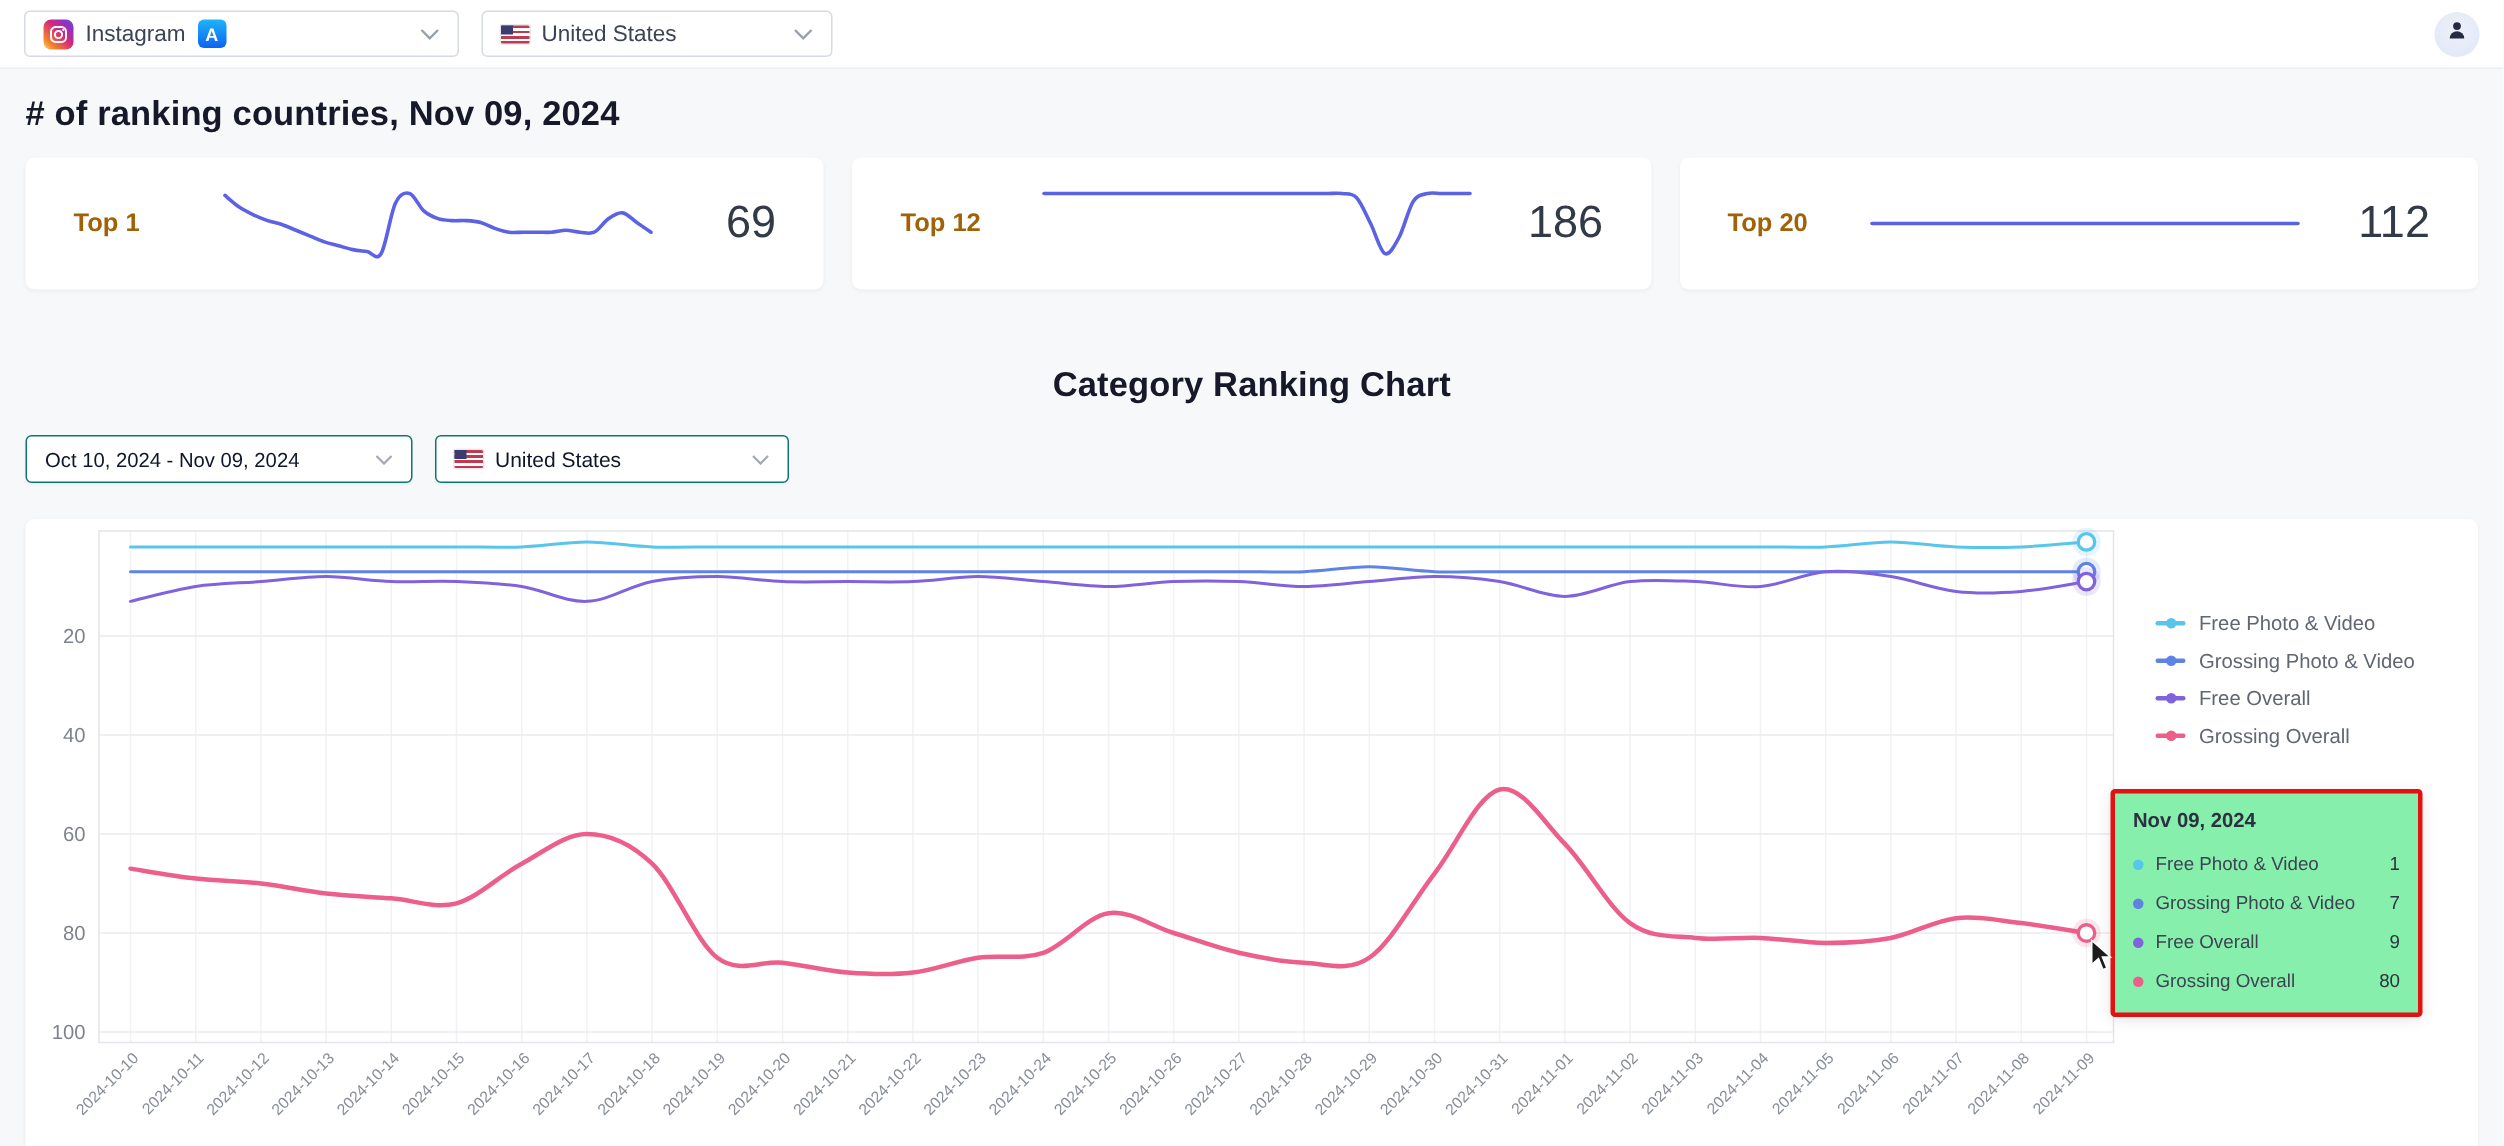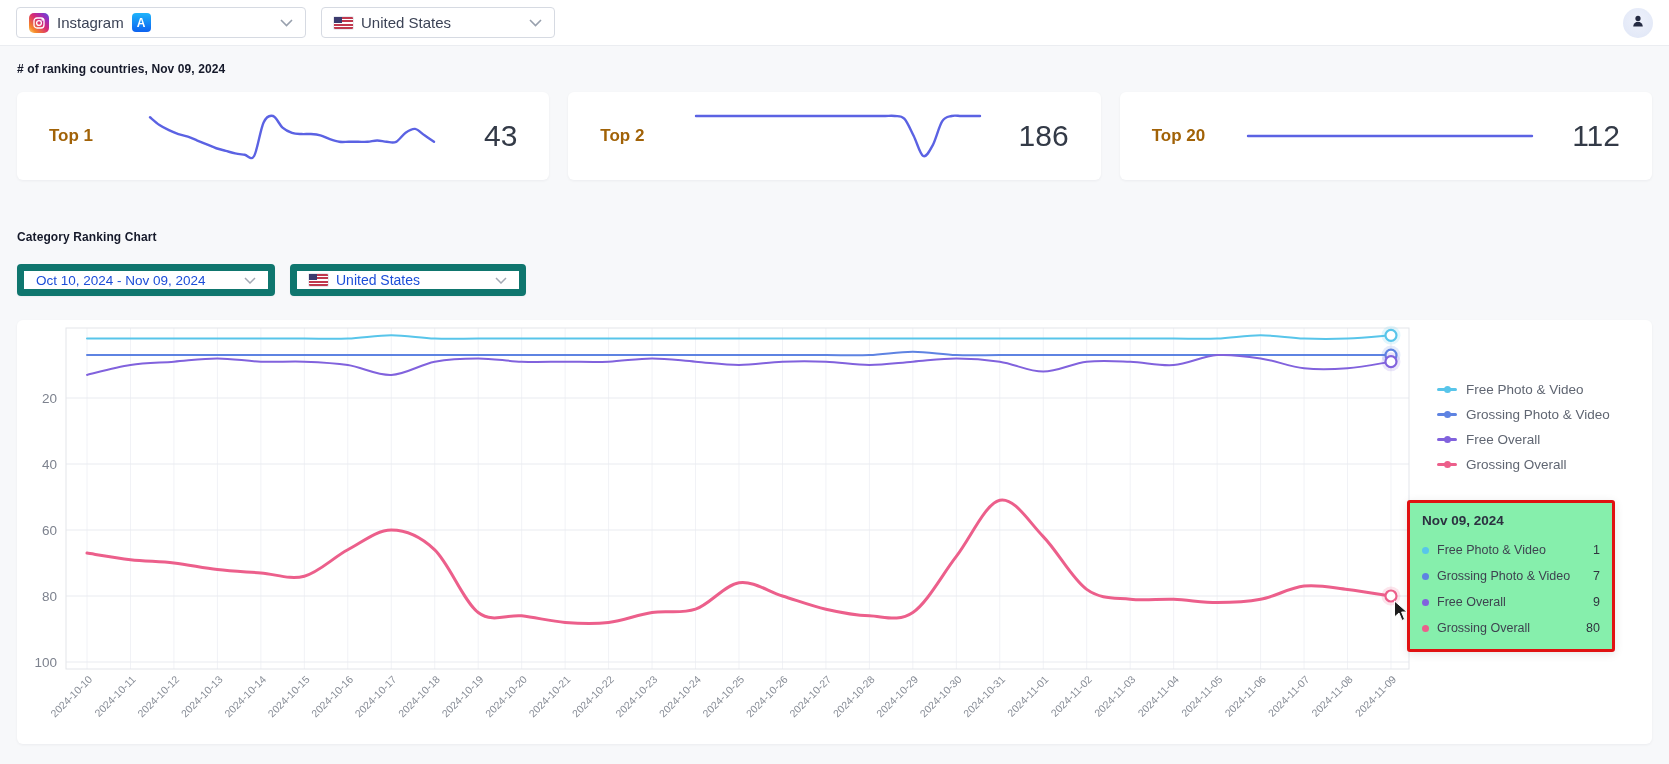--- a/index.html
+++ b/index.html
@@ -31,7 +31,7 @@
 
   
   main { padding:16px 17px 0 17px; }
-  .h-title { font-size:12px; font-weight:700; color:#15192a; letter-spacing:.1px; }
+  .h-title { font-size:23px; font-weight:700; color:#15192a; letter-spacing:.1px; }
   #summary-heading { margin-bottom:16px; }
   .cards { display:grid; grid-template-columns:repeat(3,1fr); gap:19px; }
   .card { height:88px; background:#fff; border-radius:6px; box-shadow:0 1px 3px rgba(20,24,40,.05);

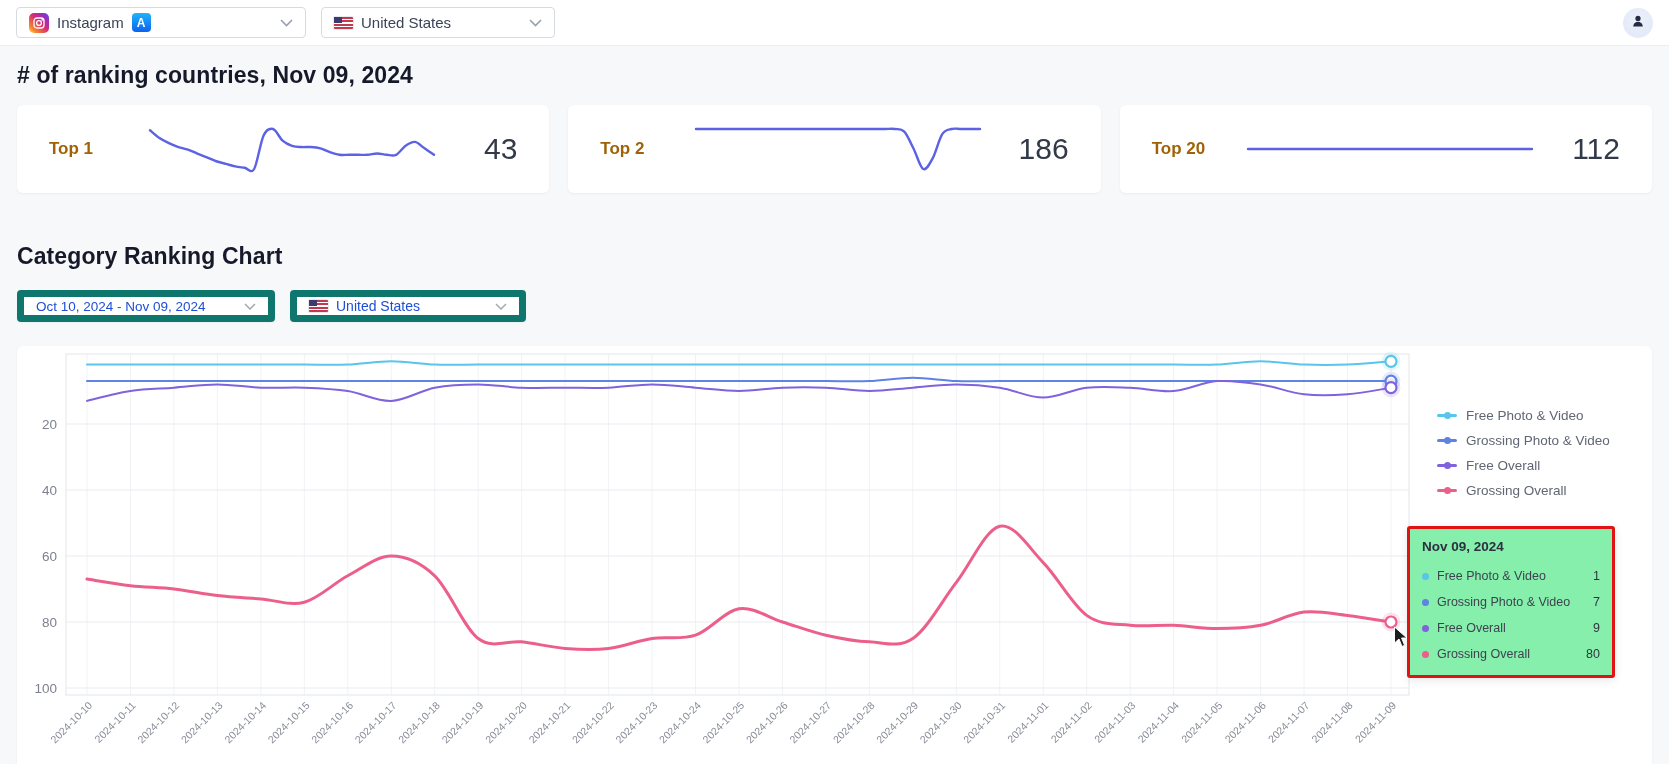--- a/index.html
+++ b/index.html
@@ -121,7 +121,7 @@
       <svg class="spark" width="300" height="56" viewBox="0 0 300 56">
           <path d="M8,9.290322580645162C9.577777777777778,10.580645161290324,14.311111111111114,14.881720430107526,17.46666666666667,17.032258064516128C20.622222222222224,19.182795698924732,23.77777777777778,20.688172043010756,26.933333333333334,22.193548387096776C30.08888888888889,23.698924731182796,33.24444444444444,24.989247311827956,36.4,26.064516129032256C39.55555555555556,27.139784946236556,42.71111111111111,27.56989247311828,45.86666666666667,28.64516129032258C49.022222222222226,29.72043010752688,52.17777777777778,31.225806451612904,55.333333333333336,32.516129032258064C58.488888888888894,33.806451612903224,61.644444444444446,35.09677419354839,64.8,36.38709677419355C67.95555555555555,37.67741935483871,71.11111111111111,39.182795698924735,74.26666666666667,40.25806451612903C77.42222222222222,41.33333333333333,80.57777777777778,41.97849462365591,83.73333333333333,42.83870967741935C86.88888888888889,43.69892473118279,90.04444444444445,44.77419354838709,93.2,45.41935483870967C96.35555555555555,46.064516129032256,99.51111111111112,46.27956989247312,102.66666666666667,46.70967741935484C105.82222222222222,47.13978494623656,108.97777777777779,53.376344086021504,112.13333333333334,48C115.28888888888889,42.623655913978496,118.44444444444444,21.118279569892472,121.6,14.451612903225806C124.75555555555555,7.784946236559139,127.91111111111111,7.139784946236559,131.06666666666666,8C134.22222222222223,8.86021505376344,137.37777777777777,16.817204301075268,140.53333333333333,19.612903225806452C143.6888888888889,22.408602150537636,146.84444444444443,23.698924731182796,150,24.774193548387096C153.15555555555557,25.849462365591396,156.3111111111111,25.849462365591396,159.46666666666667,26.064516129032256C162.62222222222223,26.279569892473116,165.77777777777777,25.849462365591396,168.93333333333334,26.064516129032256C172.0888888888889,26.279569892473116,175.24444444444444,26.49462365591398,178.4,27.35483870967742C181.55555555555557,28.21505376344086,184.7111111111111,30.150537634408604,187.86666666666667,31.225806451612904C191.02222222222224,32.30107526881721,194.17777777777778,33.376344086021504,197.33333333333334,33.806451612903224C200.4888888888889,34.236559139784944,203.64444444444445,33.806451612903224,206.8,33.806451612903224C209.95555555555558,33.806451612903224,213.11111111111114,33.806451612903224,216.26666666666668,33.806451612903224C219.42222222222222,33.806451612903224,222.57777777777778,34.02150537634408,225.73333333333332,33.806451612903224C228.88888888888886,33.59139784946237,232.04444444444442,32.516129032258064,235.2,32.516129032258064C238.35555555555555,32.516129032258064,241.5111111111111,33.59139784946237,244.66666666666666,33.806451612903224C247.82222222222222,34.02150537634408,250.97777777777776,35.31182795698925,254.13333333333333,33.806451612903224C257.2888888888889,32.3010752688172,260.44444444444446,26.924731182795696,263.6,24.774193548387096C266.7555555555556,22.623655913978496,269.9111111111111,20.473118279569892,273.06666666666666,20.903225806451612C276.22222222222223,21.333333333333332,279.3777777777778,25.204301075268816,282.53333333333336,27.35483870967742C285.6888888888889,29.505376344086024,290.4222222222222,32.73118279569892,292,33.806451612903224" fill="none" stroke="#5b62e3" stroke-width="2.4" stroke-linecap="round"></path>
         </svg>
-      <span class="card-value">43</span>
+      <span class="card-value">69</span>
     </div>
     <div class="card">
       <span class="card-label">Top 2</span>

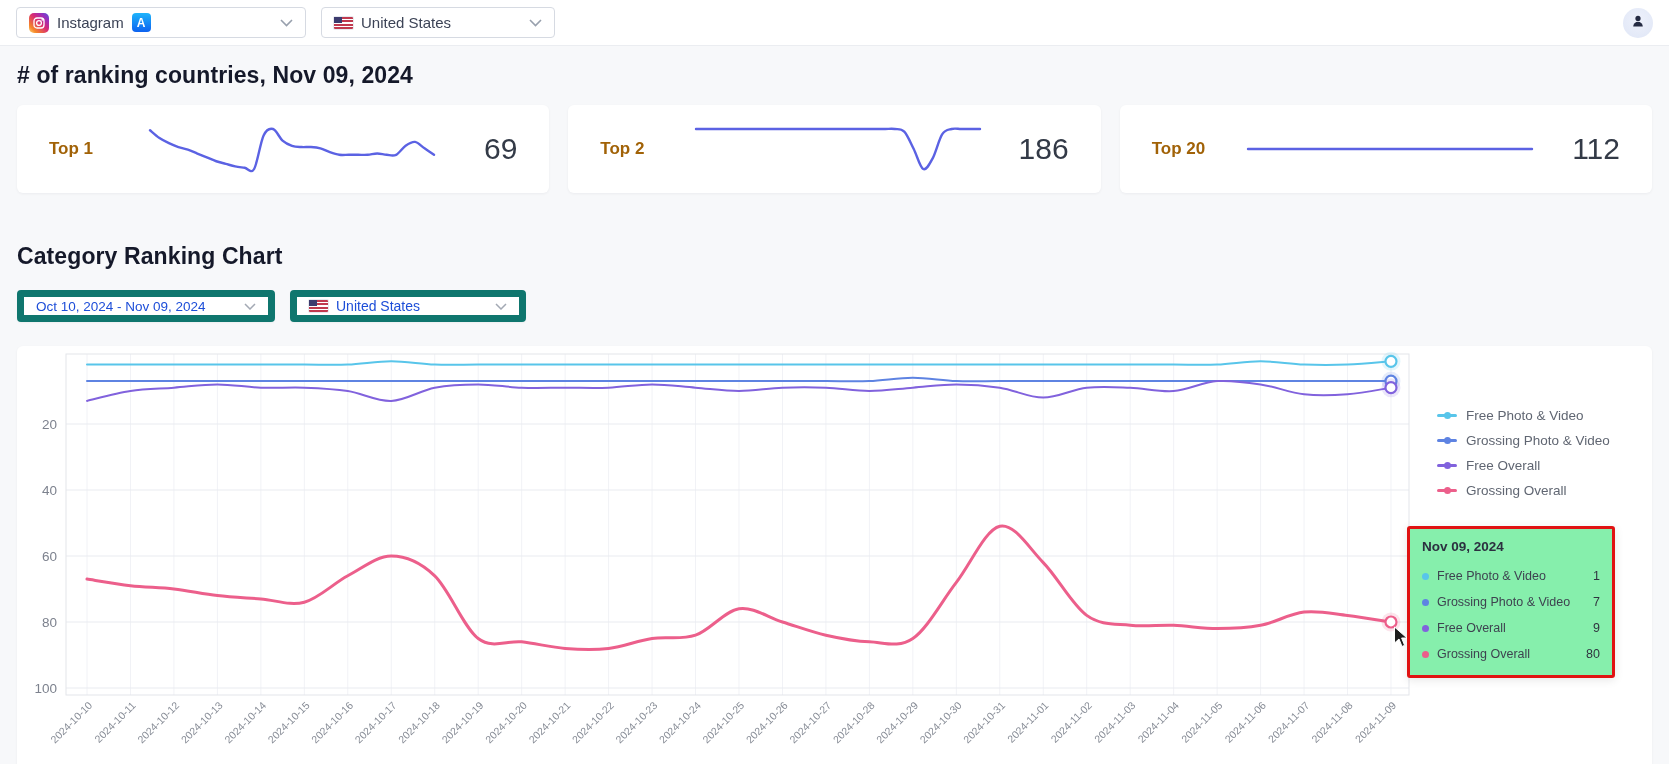--- a/index.html
+++ b/index.html
@@ -124,7 +124,7 @@
       <span class="card-value">69</span>
     </div>
     <div class="card">
-      <span class="card-label">Top 2</span>
+      <span class="card-label">Top 12</span>
       <svg class="spark" width="300" height="56" viewBox="0 0 300 56">
           <path d="M8,8C9.577777777777778,8,14.311111111111114,8,17.46666666666667,8C20.622222222222224,8,23.77777777777778,8,26.933333333333334,8C30.08888888888889,8,33.24444444444444,8,36.4,8C39.55555555555556,8,42.71111111111111,8,45.86666666666667,8C49.022222222222226,8,52.17777777777778,8,55.333333333333336,8C58.488888888888894,8,61.644444444444446,8,64.8,8C67.95555555555555,8,71.11111111111111,8,74.26666666666667,8C77.42222222222222,8,80.57777777777778,8,83.73333333333333,8C86.88888888888889,8,90.04444444444445,8,93.2,8C96.35555555555555,8,99.51111111111112,8,102.66666666666667,8C105.82222222222222,8,108.97777777777779,8,112.13333333333334,8C115.28888888888889,8,118.44444444444444,8,121.6,8C124.75555555555555,8,127.91111111111111,8,131.06666666666666,8C134.22222222222223,8,137.37777777777777,8,140.53333333333333,8C143.6888888888889,8,146.84444444444443,8,150,8C153.15555555555557,8,156.3111111111111,8,159.46666666666667,8C162.62222222222223,8,165.77777777777777,8,168.93333333333334,8C172.0888888888889,8,175.24444444444444,8,178.4,8C181.55555555555557,8,184.7111111111111,8,187.86666666666667,8C191.02222222222224,8,194.17777777777778,8,197.33333333333334,8C200.4888888888889,8,203.64444444444445,7.555555555555555,206.8,8C209.95555555555558,8.444444444444445,213.11111111111114,7.333333333333332,216.26666666666668,10.666666666666666C219.42222222222222,14,222.57777777777778,21.77777777777778,225.73333333333332,28C228.88888888888886,34.22222222222222,232.04444444444442,46.44444444444444,235.2,48C238.35555555555555,49.55555555555556,241.5111111111111,43.11111111111111,244.66666666666666,37.33333333333333C247.82222222222222,31.55555555555555,250.97777777777776,18.22222222222222,254.13333333333333,13.333333333333332C257.2888888888889,8.444444444444443,260.44444444444446,8.88888888888889,263.6,8C266.7555555555556,7.111111111111112,269.9111111111111,8,273.06666666666666,8C276.22222222222223,8,279.3777777777778,8,282.53333333333336,8C285.6888888888889,8,290.4222222222222,8,292,8" fill="none" stroke="#5b62e3" stroke-width="2.4" stroke-linecap="round"></path>
         </svg>

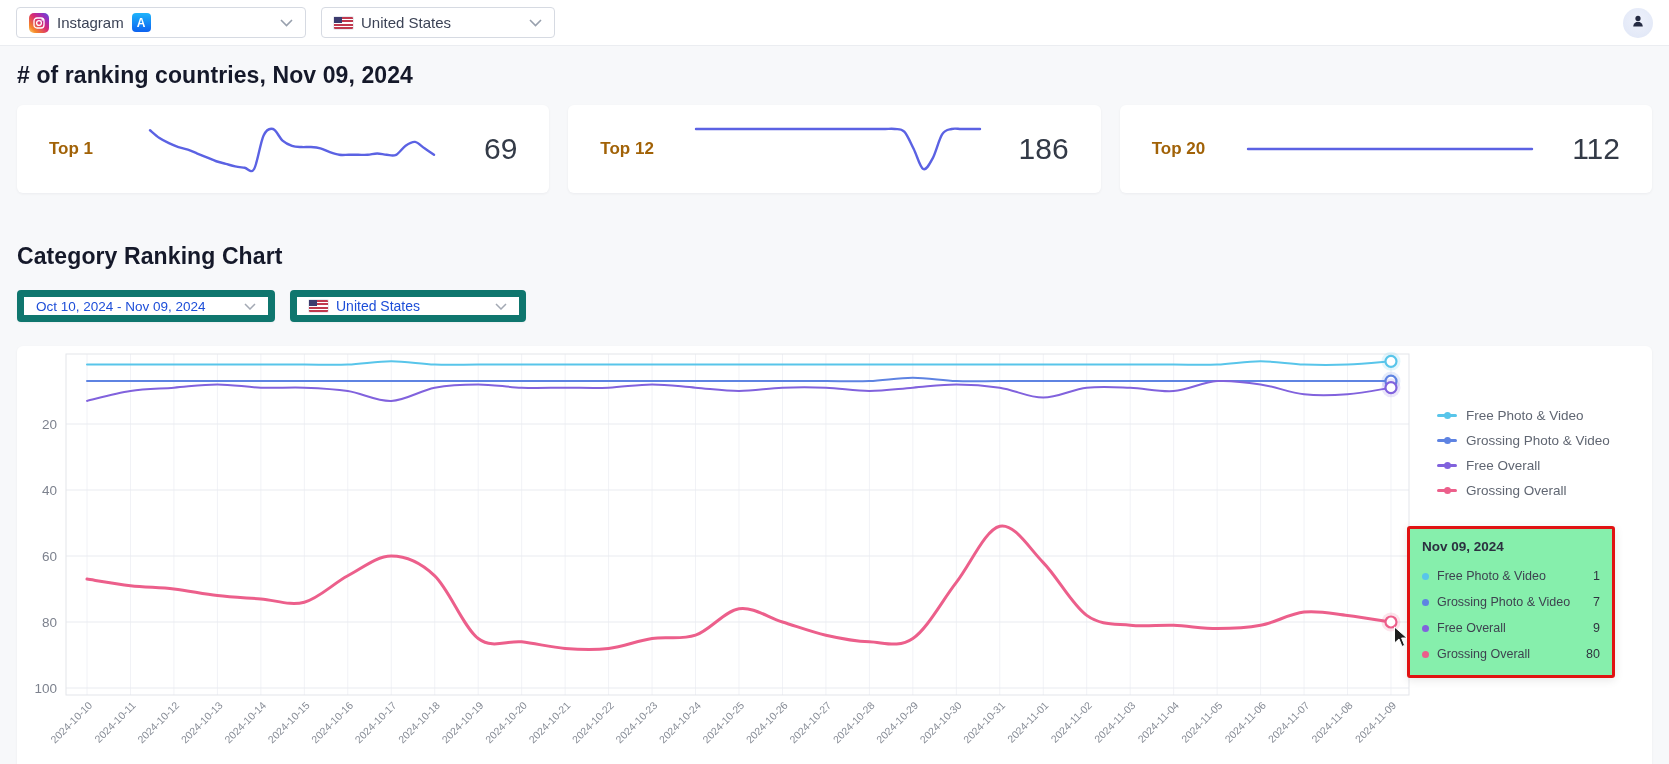--- a/index.html
+++ b/index.html
@@ -40,7 +40,7 @@
   .spark { flex:0 0 300px; margin:0 auto; }
   .card-value { font-size:30px; color:#333a47; margin-left:auto; }
 
-  #section-heading { margin-top:50px; }
+  #section-heading { margin-top:50px;text-align:center; }
   .filters { margin-top:20px; display:flex; gap:15px; }
   .filter-select { height:32px; background:#fff; border:7px solid #0f766e; border-radius:4px;
                    box-shadow:0 1px 2px rgba(0,0,0,.04); display:flex; align-items:center; gap:8px;

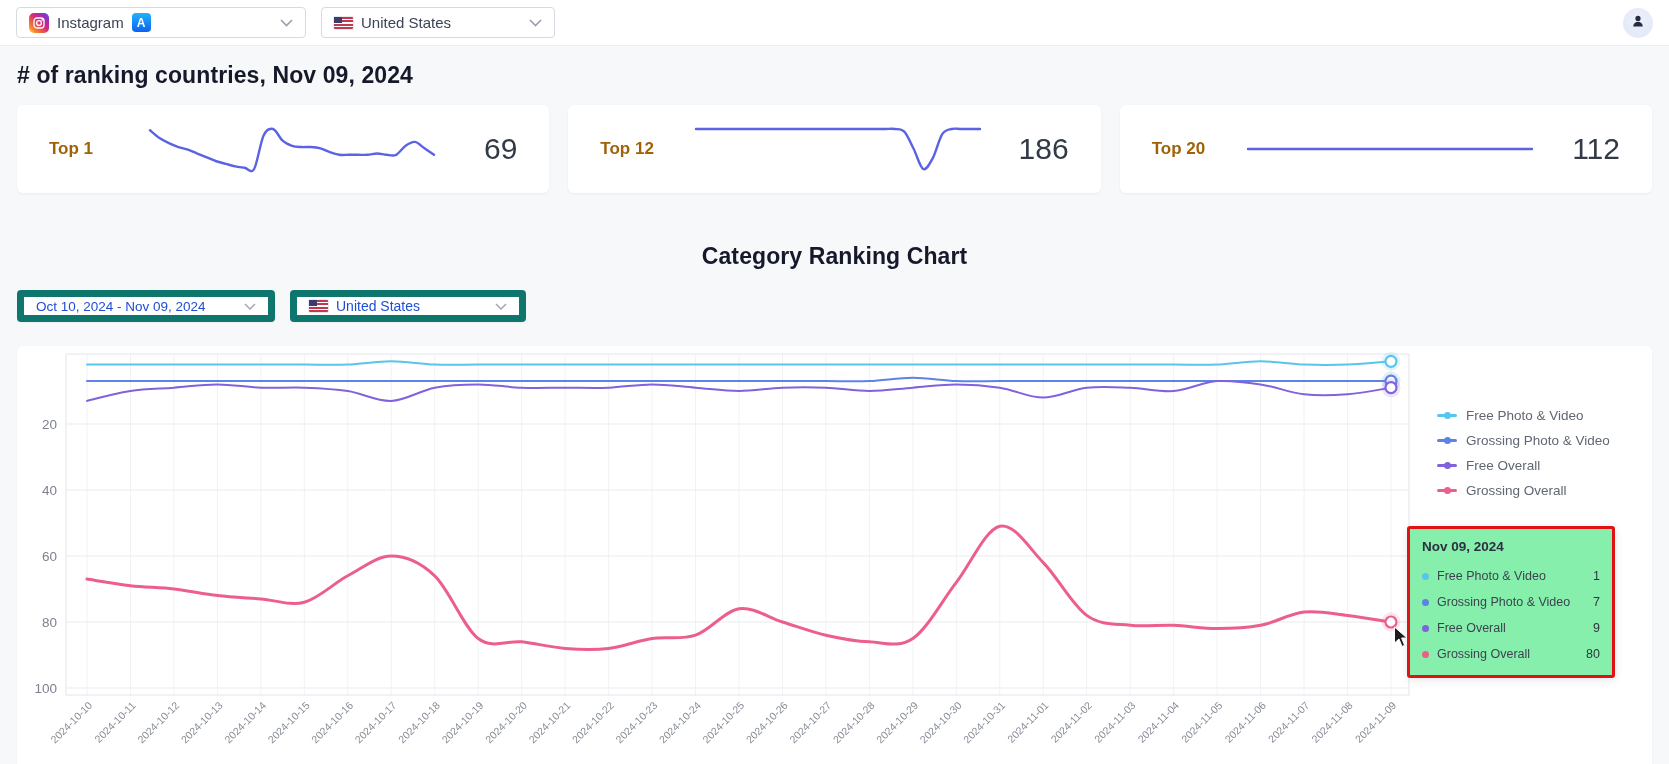--- a/index.html
+++ b/index.html
@@ -42,9 +42,9 @@
 
   #section-heading { margin-top:50px;text-align:center; }
   .filters { margin-top:20px; display:flex; gap:15px; }
-  .filter-select { height:32px; background:#fff; border:7px solid #0f766e; border-radius:4px;
+  .filter-select { height:32px; background:#fff; border:1px solid #0f766e; border-radius:4px;
                    box-shadow:0 1px 2px rgba(0,0,0,.04); display:flex; align-items:center; gap:8px;
-                   padding:0 12px; font-size:13.5px; color:#1d4ed8; cursor:pointer; }
+                   padding:0 12px; font-size:13.5px; color:#0f172a; cursor:pointer; }
   .date-select { width:258px; }
   .country-filter { width:236px; font-size:14px; }
 

